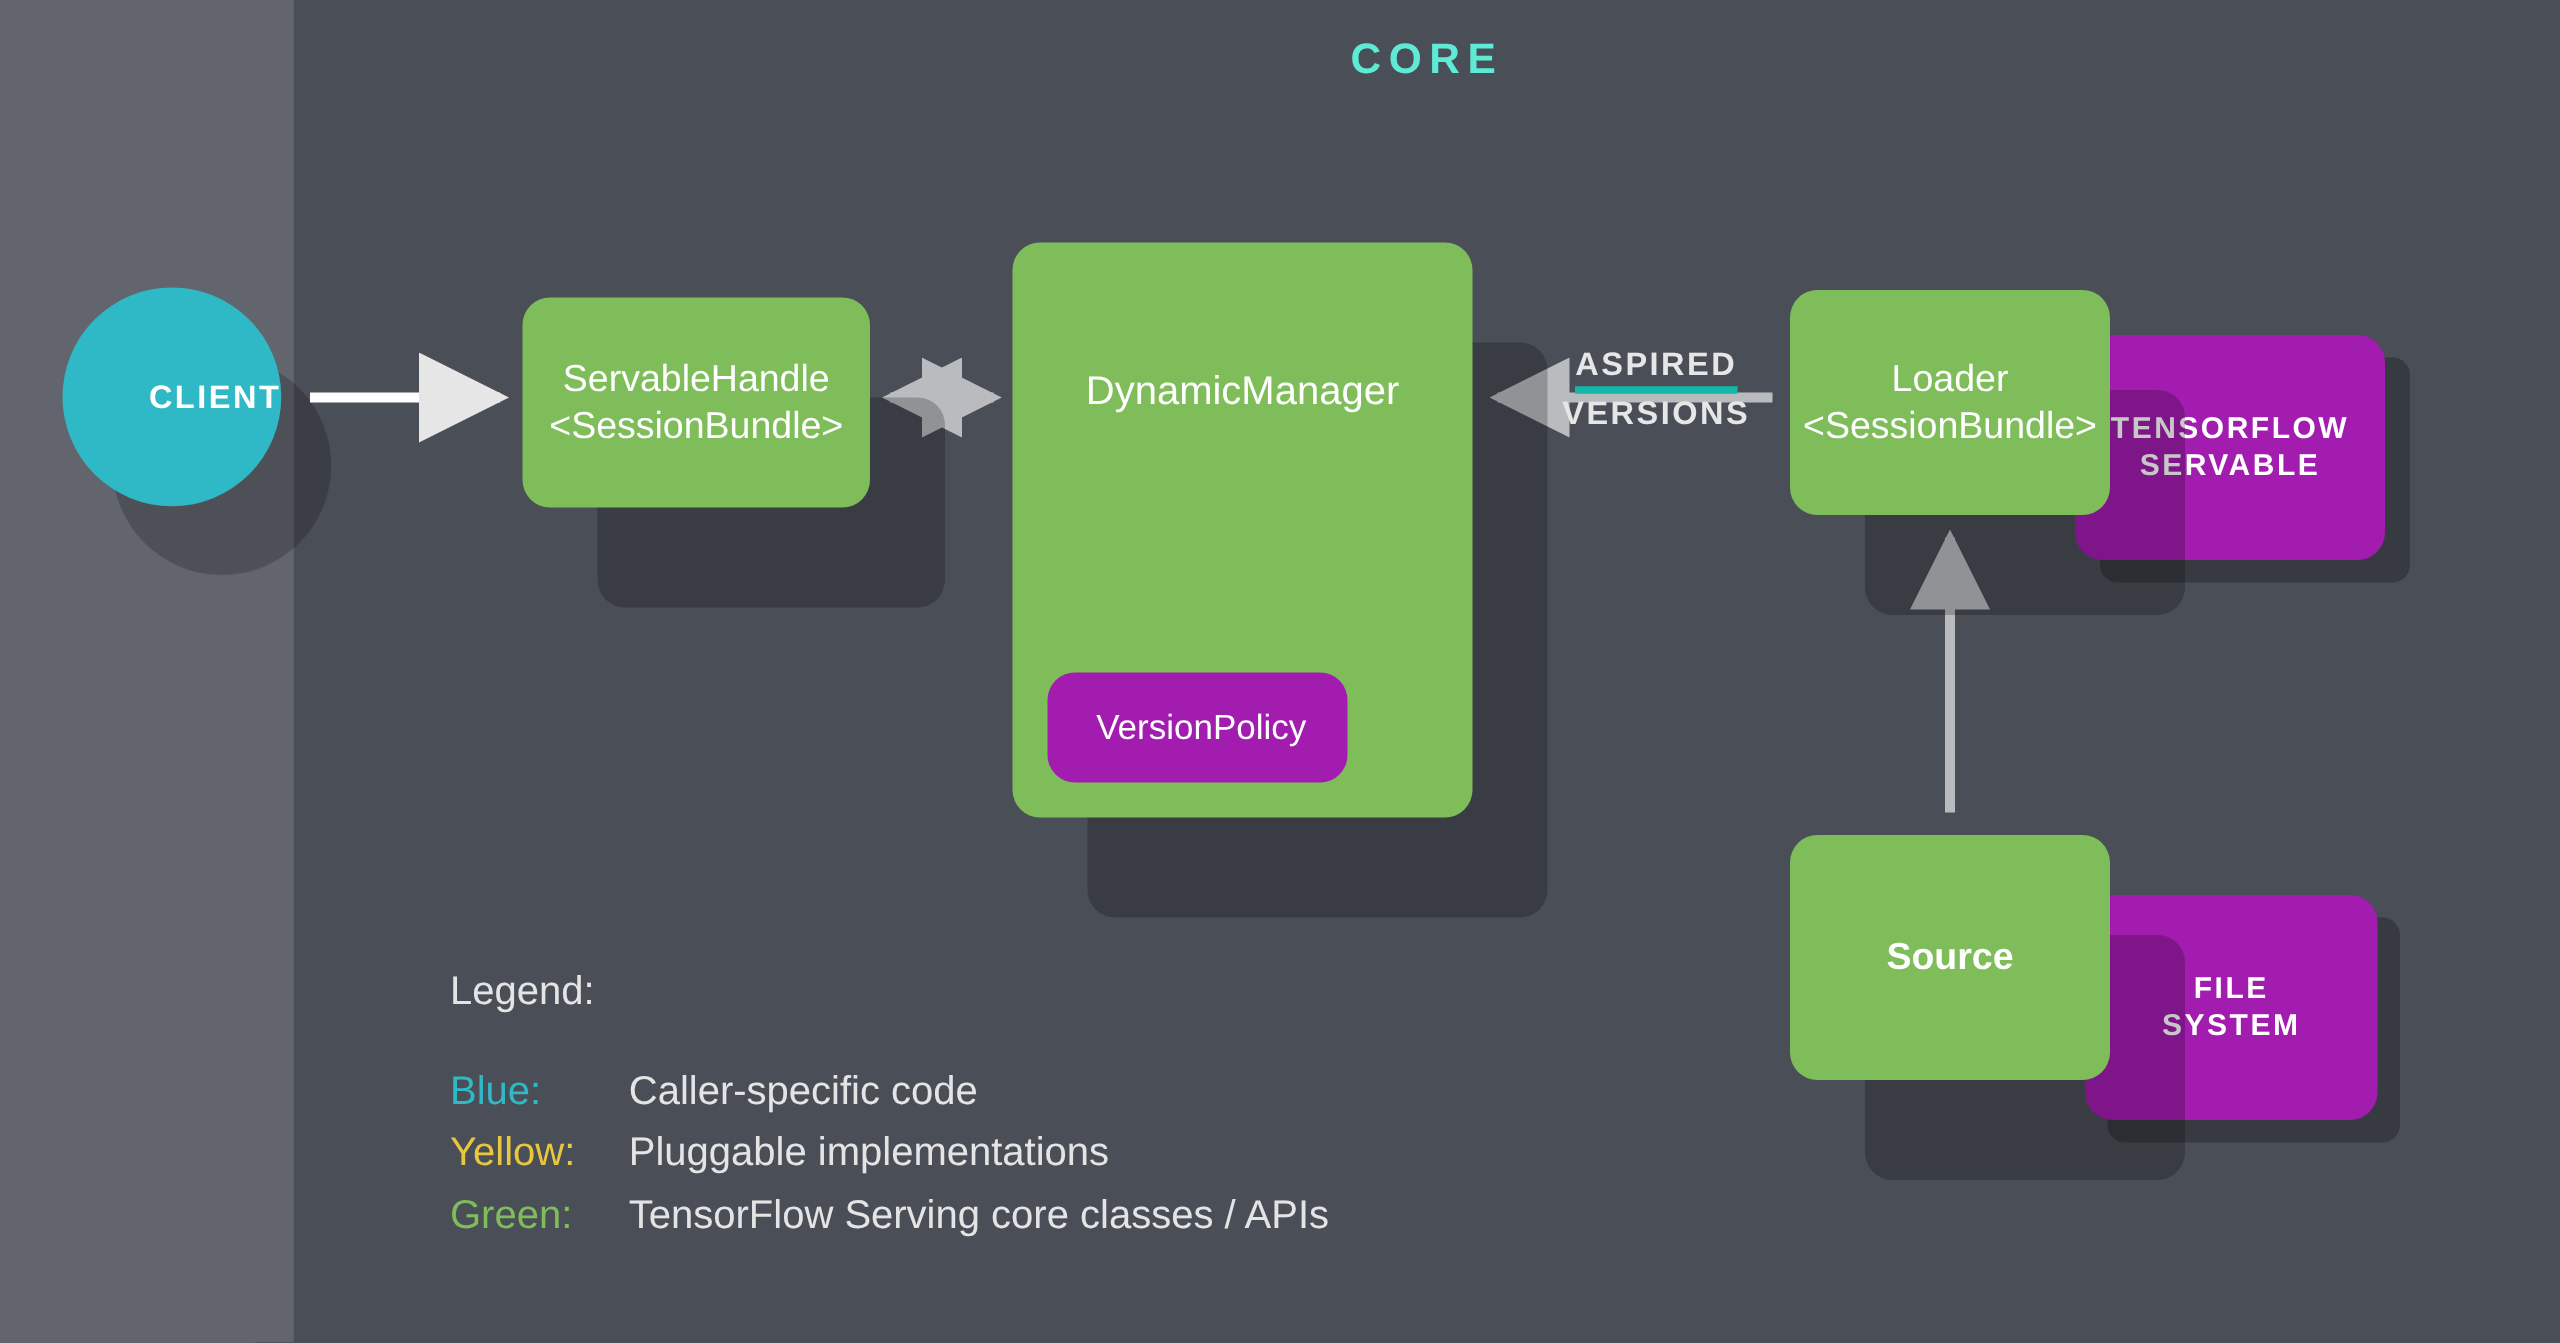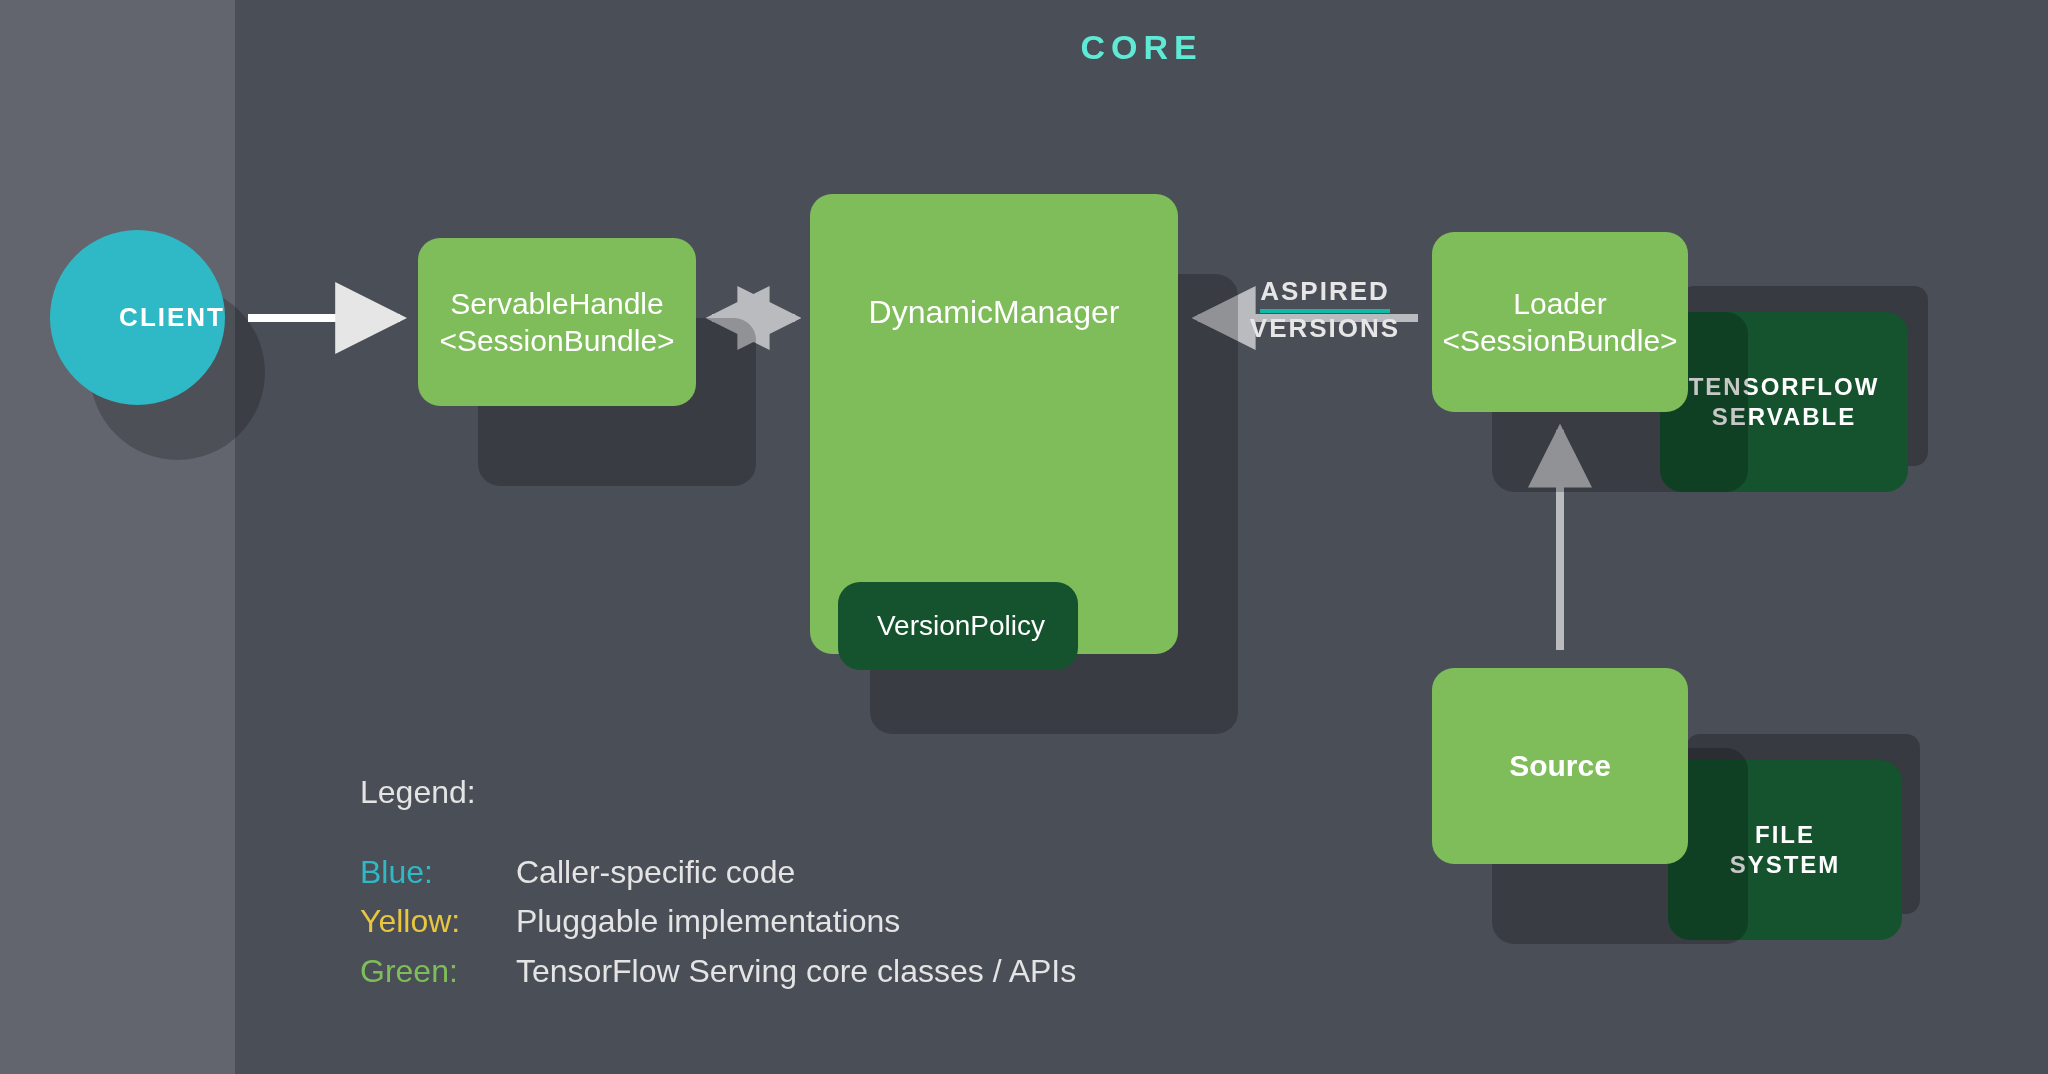--- a/index.html
+++ b/index.html
@@ -91,7 +91,7 @@
     letter-spacing: 2px; line-height: 1.2; text-align: center;
   }
   .aspired-label .underline {
-    border-bottom: 4px solid #14b8a6; padding-bottom: 2px; display: inline-block;
+    border-bottom: 6px solid #14b8a6; padding-bottom: 2px; display: inline-block;
   }
 
   .back-plate {

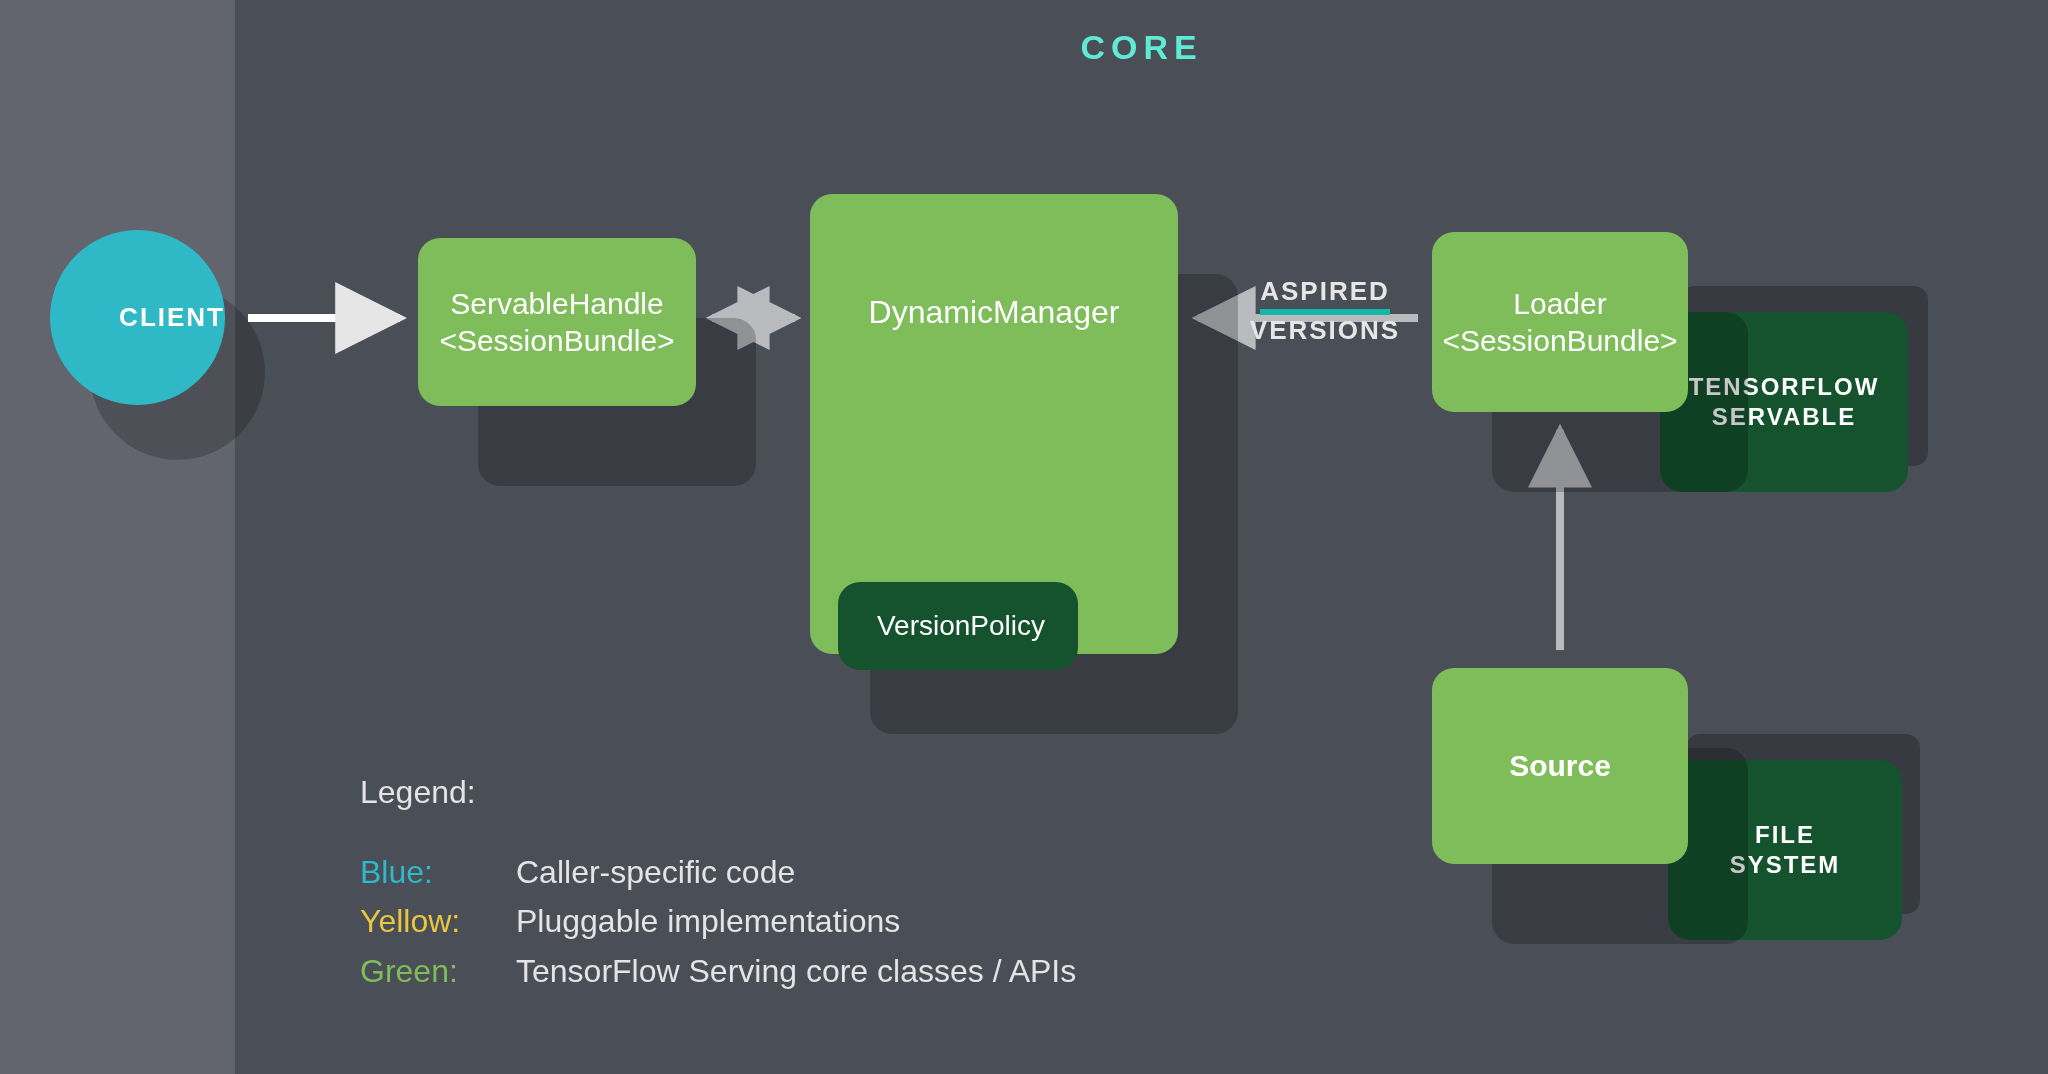--- a/index.html
+++ b/index.html
@@ -30,7 +30,7 @@
     text-align: center; padding: 18px 14px;
   }
   .green { background: #7fbd5a; }
-  .yellow { background: #14532d; margin-top: 44px; }
+  .yellow { background: #a21caf; }
 
   .shadow-drop {
     filter: drop-shadow(60px 80px 0 rgba(0,0,0,0.22));

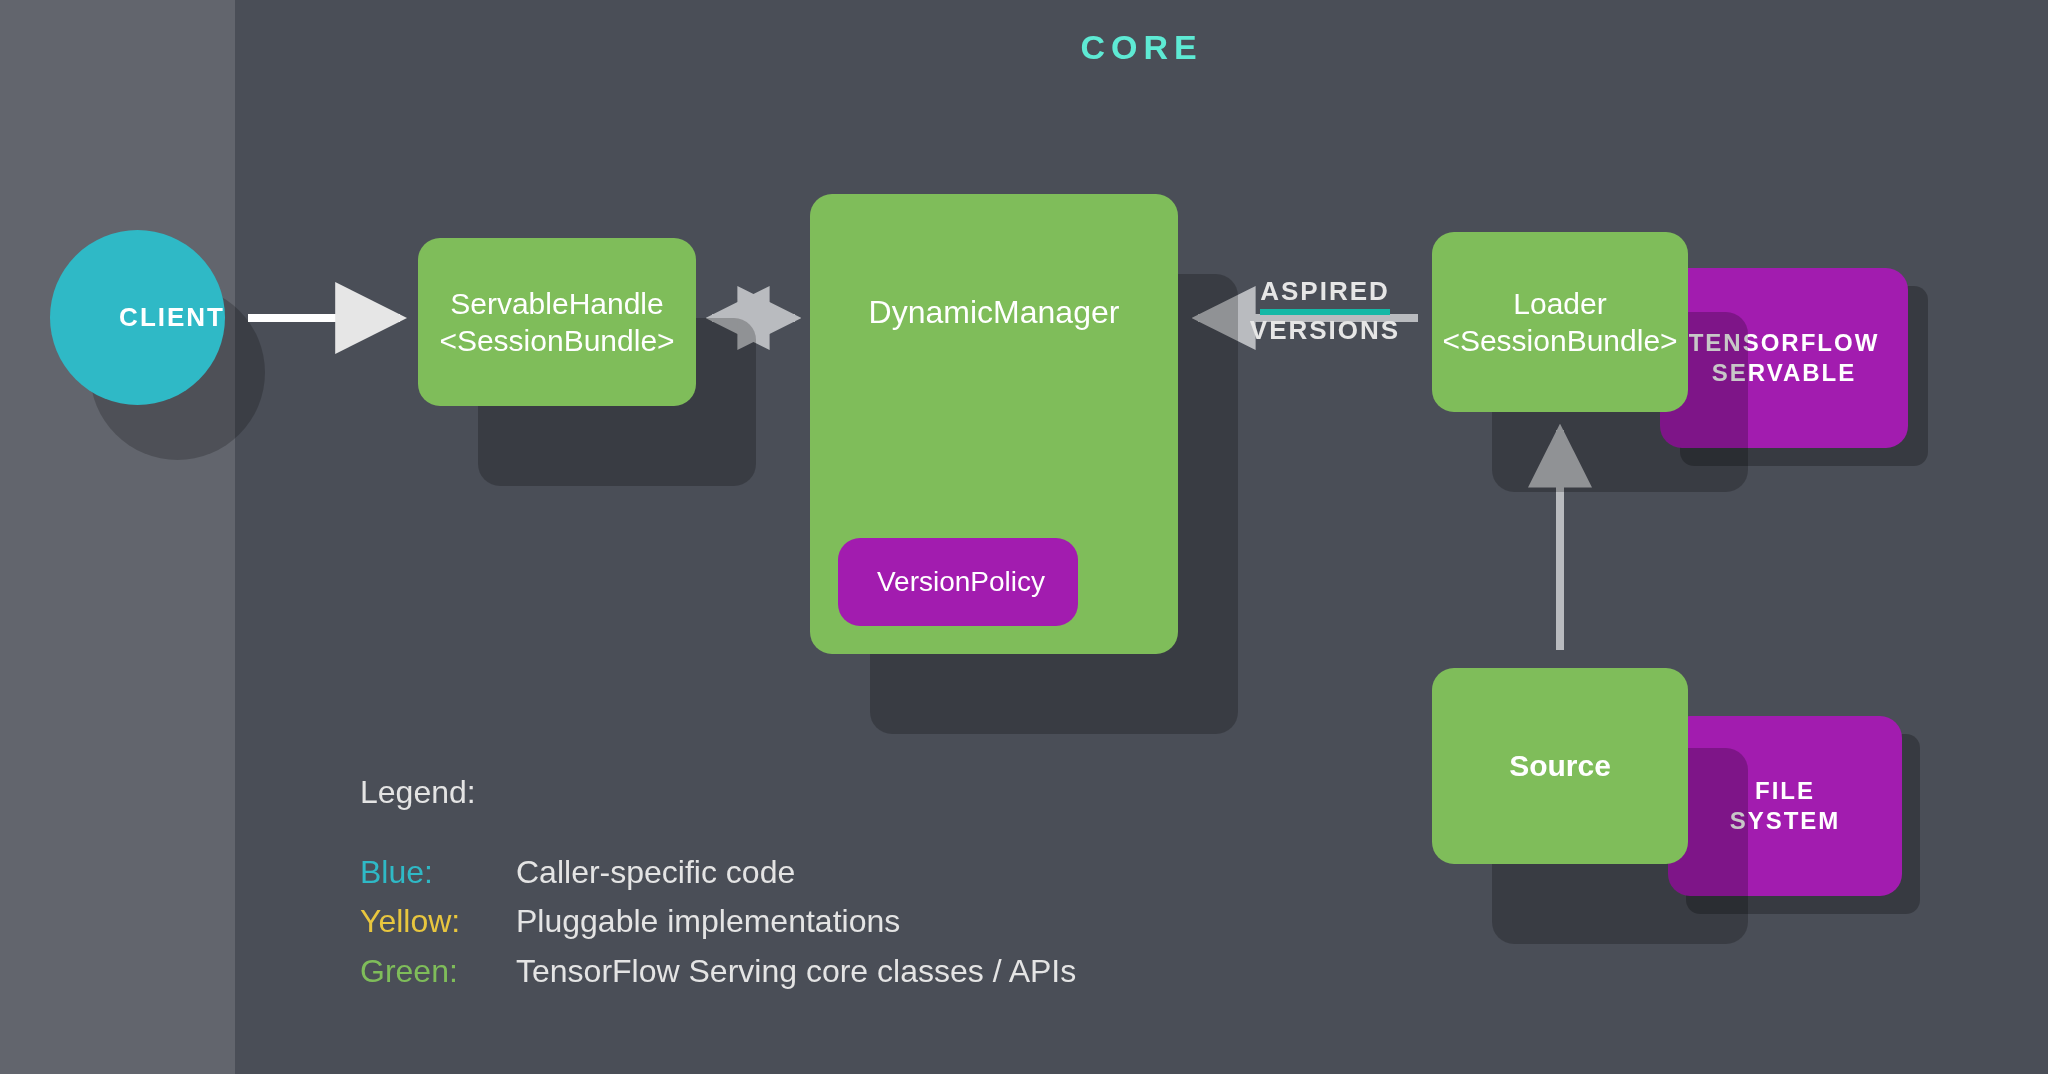--- a/index.html
+++ b/index.html
@@ -77,7 +77,7 @@
     font-size: 32px; line-height: 1.55;
   }
   .legend .title { font-weight: 400; margin-bottom: 30px; }
-  .legend .row { display: flex; gap: 36px; }
+  .legend .row { display: flex; gap: 23px; }
   .legend .key { width: 120px; }
   .key-blue   { color: #2fb9c6; }
   .key-green  { color: #7fbd5a; }

